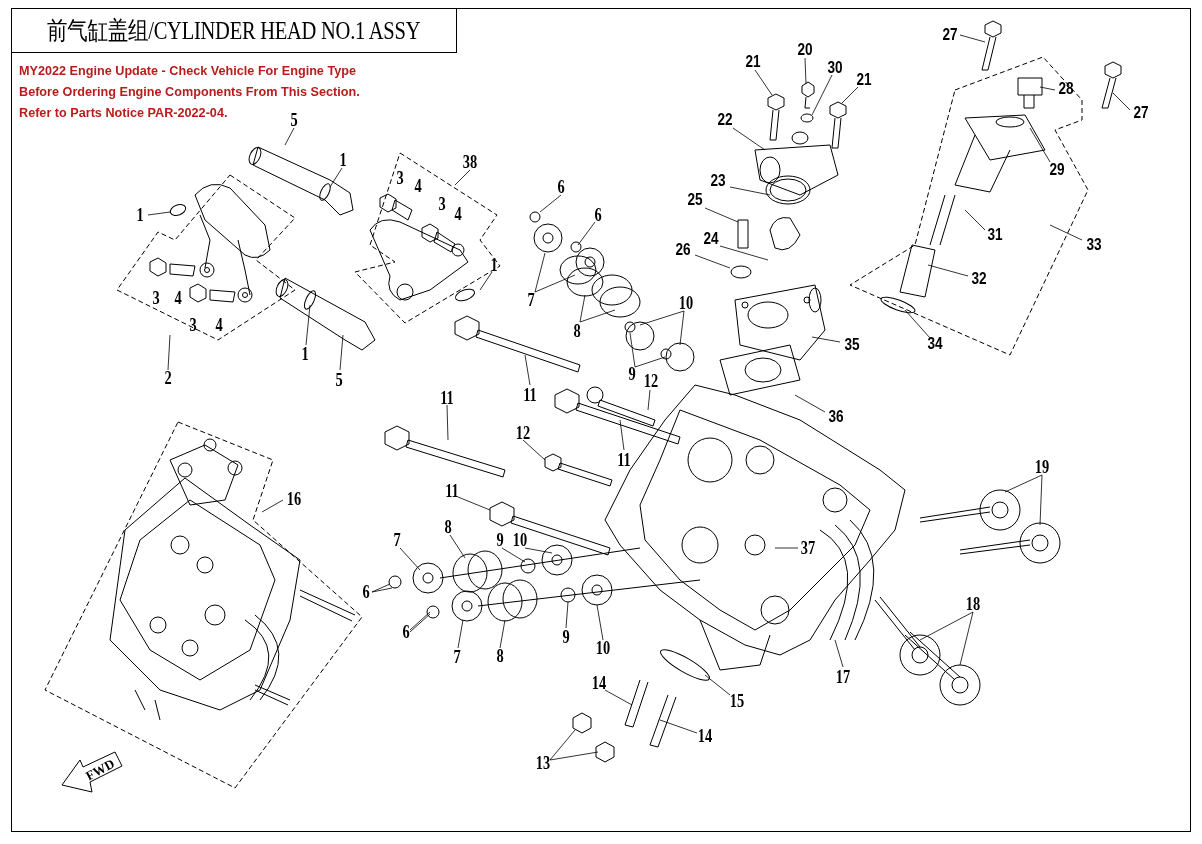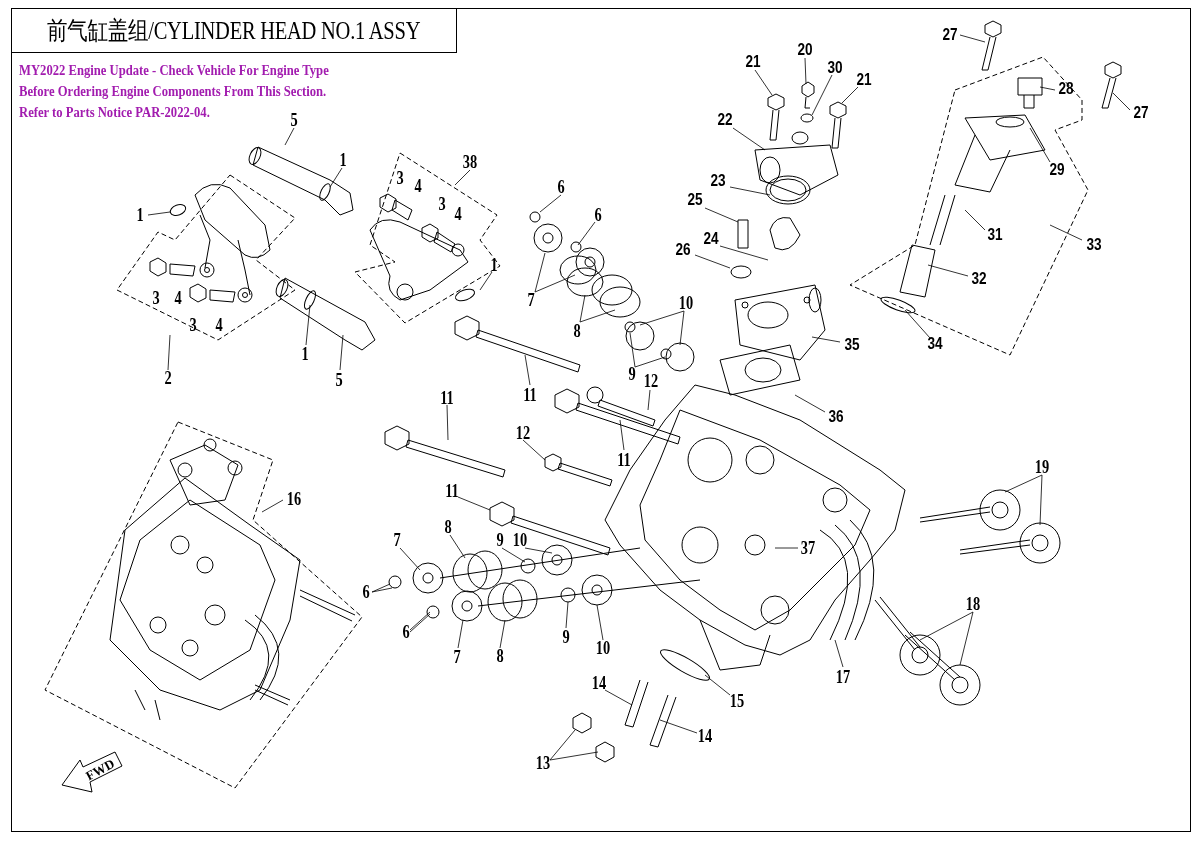--- a/index.html
+++ b/index.html
@@ -7,7 +7,7 @@
   #frame{position:absolute;left:11px;top:8px;width:1180px;height:824px;border:1.5px solid #000;box-sizing:border-box;}
   #title-box{position:absolute;left:11px;top:8px;width:446px;height:45px;border:1.5px solid #000;box-sizing:border-box;display:flex;align-items:center;justify-content:center;font-family:"Liberation Serif","DejaVu Serif",serif;font-size:25px;letter-spacing:-0.3px;transform-origin:left;}
   #title-box span{display:inline-block;transform:scaleX(0.82);white-space:nowrap;}
-  #notice{position:absolute;left:19px;top:60px;font-family:Liberation Serif, serif;font-weight:bold;font-size:13.6px;line-height:21px;color:#a21caf;}
+  #notice{position:absolute;left:19px;top:60px;font-family:Liberation Sans, sans-serif;font-weight:bold;font-size:13.6px;line-height:21px;color:#b91c1c;}
   #notice div{white-space:nowrap;transform:scaleX(0.93);transform-origin:left;}
   svg#art{position:absolute;left:0;top:0;}
   .lbl{position:absolute;font-family:"Liberation Sans",sans-serif;font-weight:bold;font-size:17px;color:#000;transform:translate(-50%,-50%) scaleX(0.8);white-space:nowrap;cursor:pointer;}

